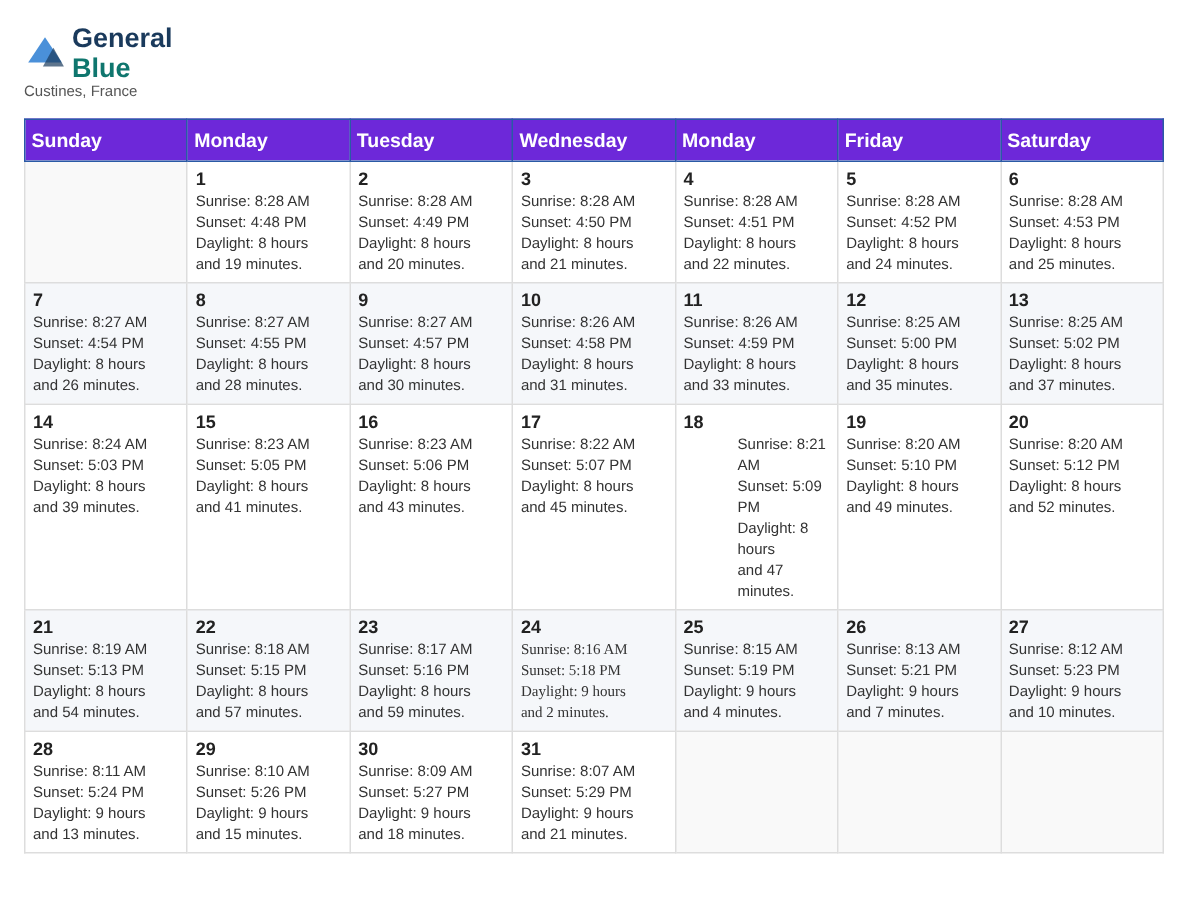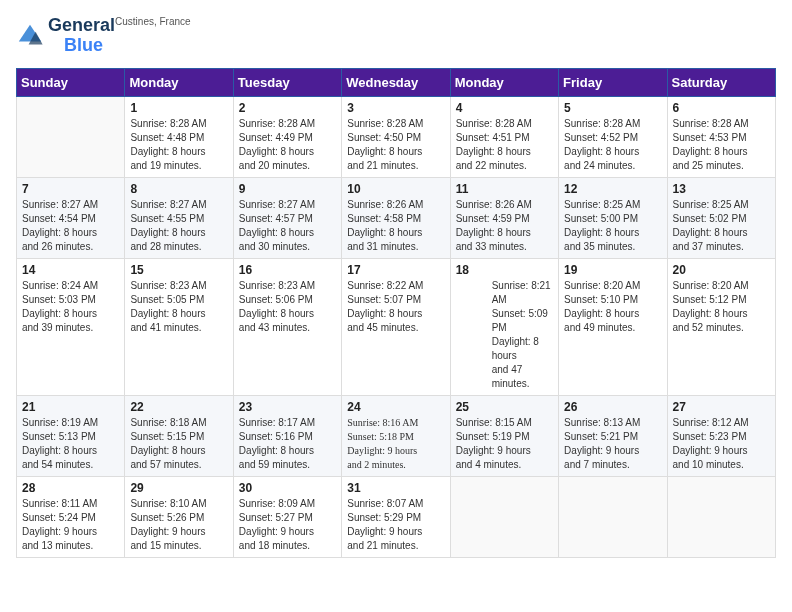--- a/index.html
+++ b/index.html
@@ -12,9 +12,10 @@
     }
     .header {
       display: flex;
-      justify-content: flex-start;
+      justify-content: flex-end;
       align-items: flex-start;
       margin-bottom: 12px;
+      flex-direction: column;
     }
     .logo {
       display: flex;

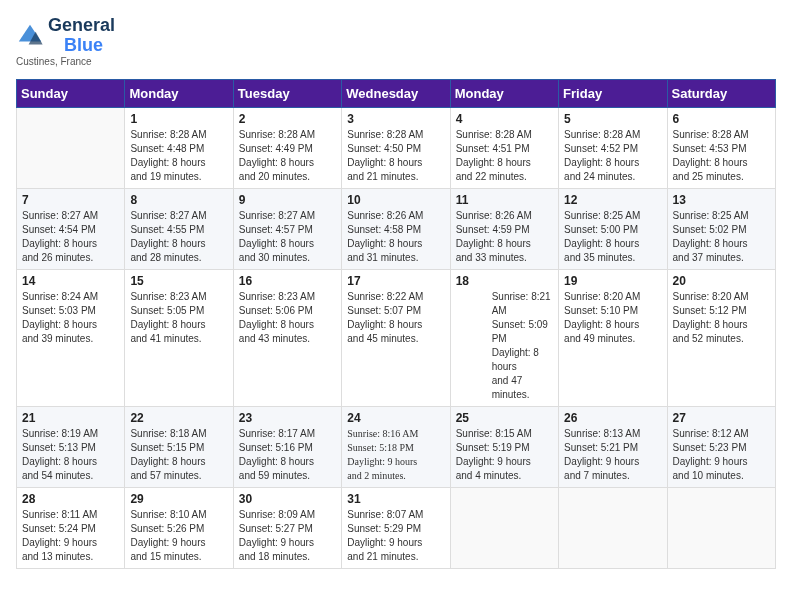--- a/index.html
+++ b/index.html
@@ -29,8 +29,7 @@
       line-height: 1.1;
     }
     .logo-text span {
-      color: #3b82f6;
-      margin-left: 16px;
+      color: #0f766e;
     }
     .logo-icon {
       width: 28px;

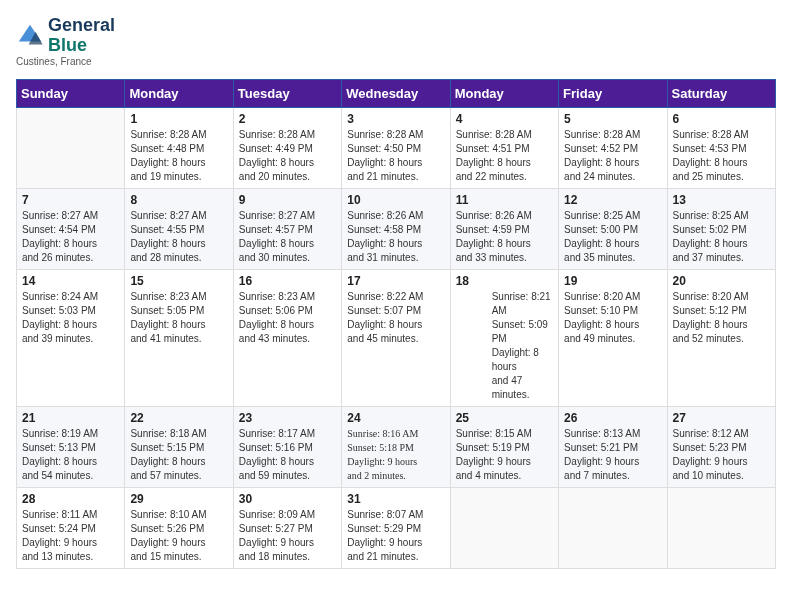--- a/index.html
+++ b/index.html
@@ -53,7 +53,7 @@
       font-size: 11px;
     }
     .calendar th {
-      background-color: #4c1d95;
+      background-color: #6d28d9;
       color: #fff;
       padding: 6px 4px;
       text-align: left;

